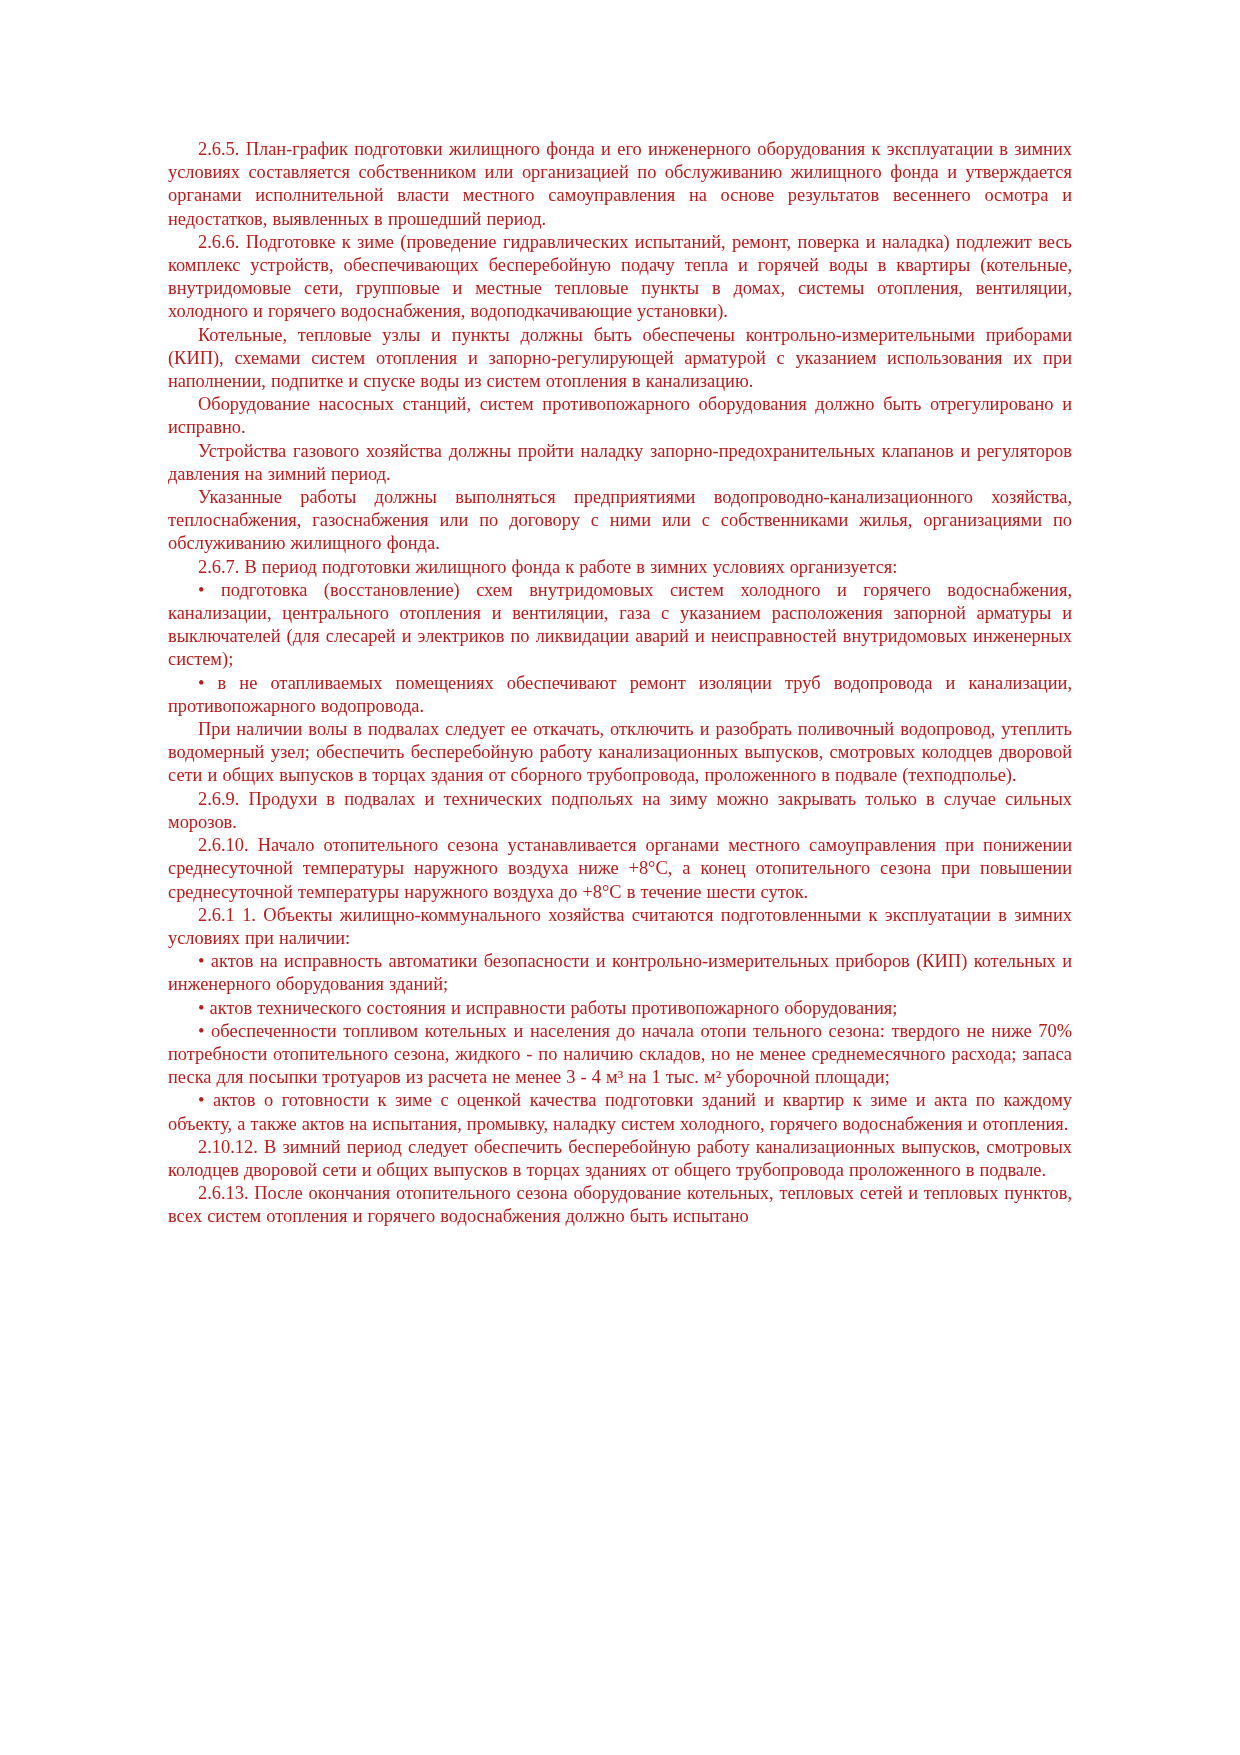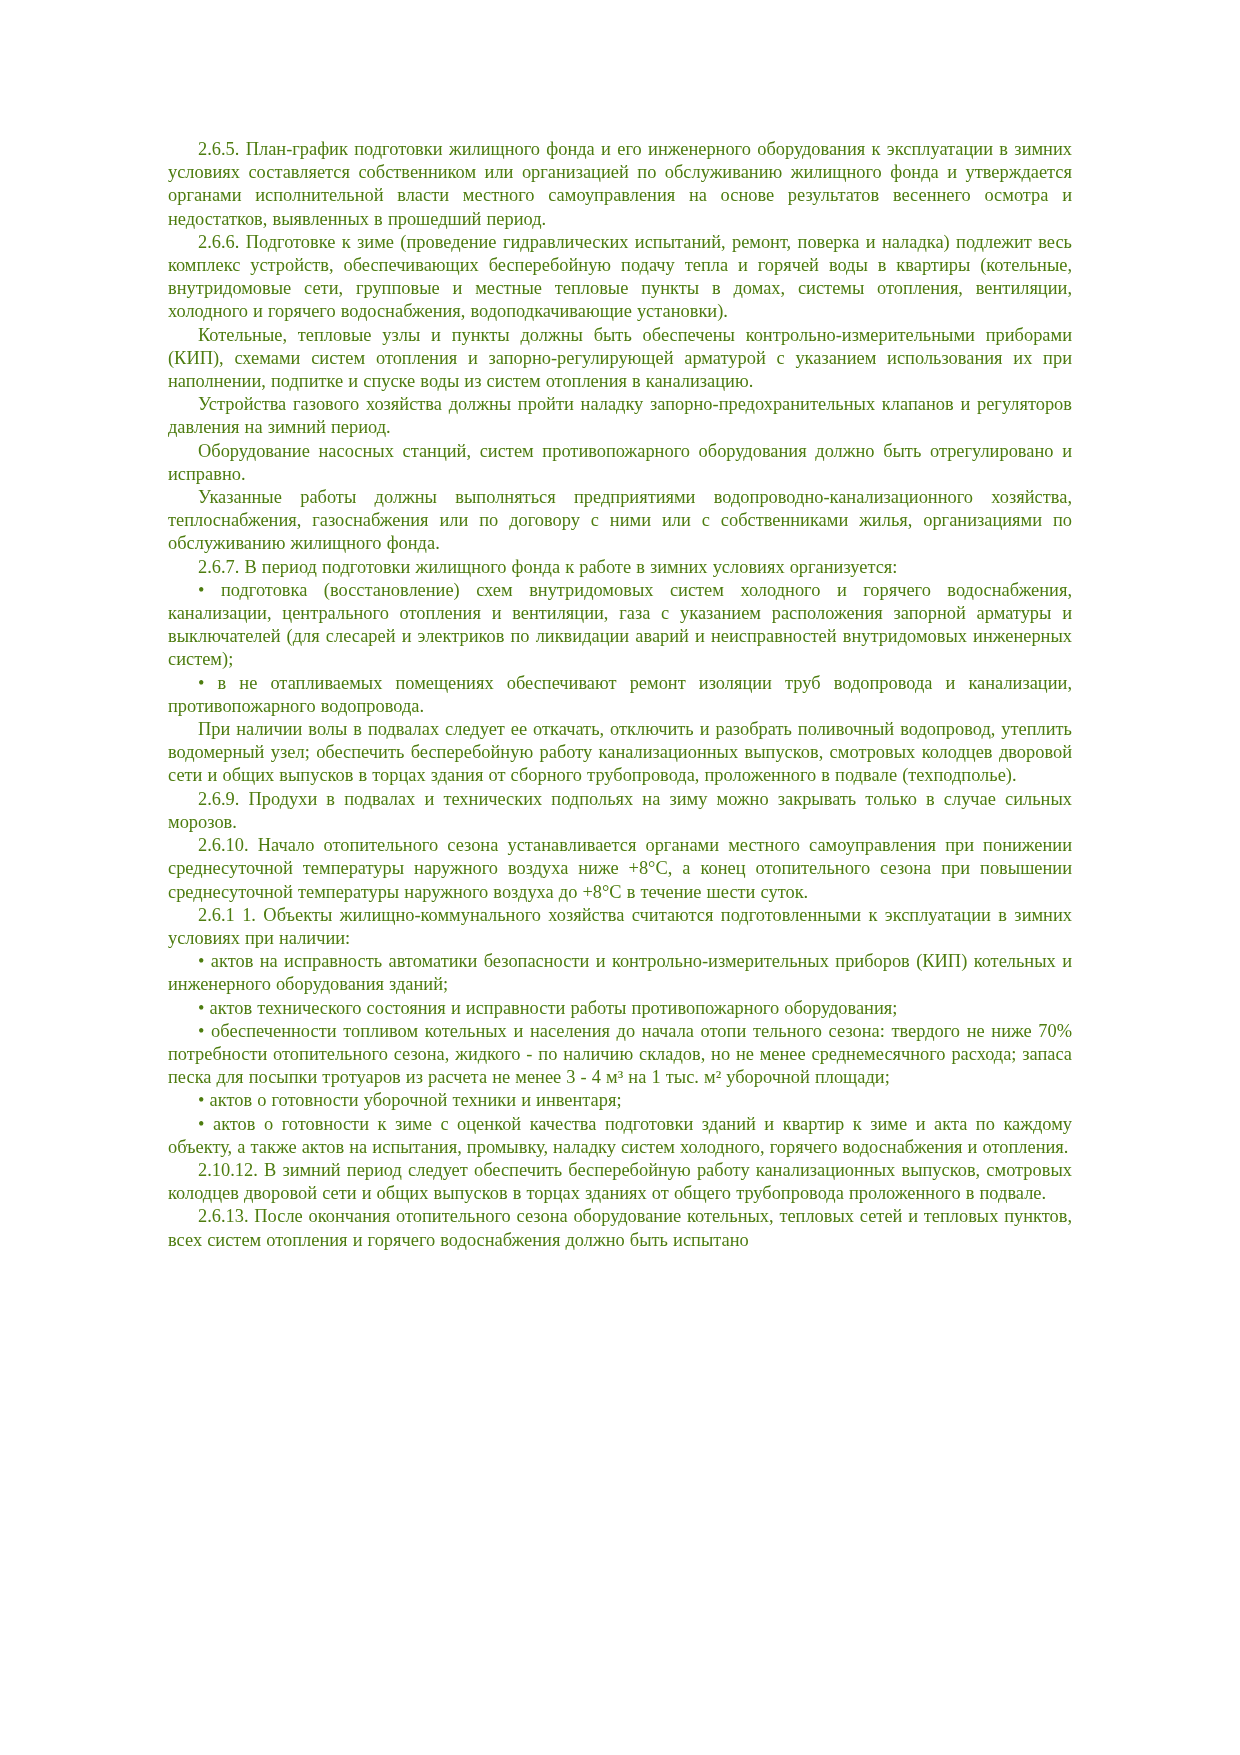--- a/index.html
+++ b/index.html
@@ -26,7 +26,7 @@
     font-family: "Liberation Serif", "DejaVu Serif", serif;
     font-size: 18.4px;
     line-height: 23.2px;
-    color: #4d7c0f;
+    color: #b91c1c;
     text-align: justify;
     text-indent: 30px;
     word-spacing: 0.5px;

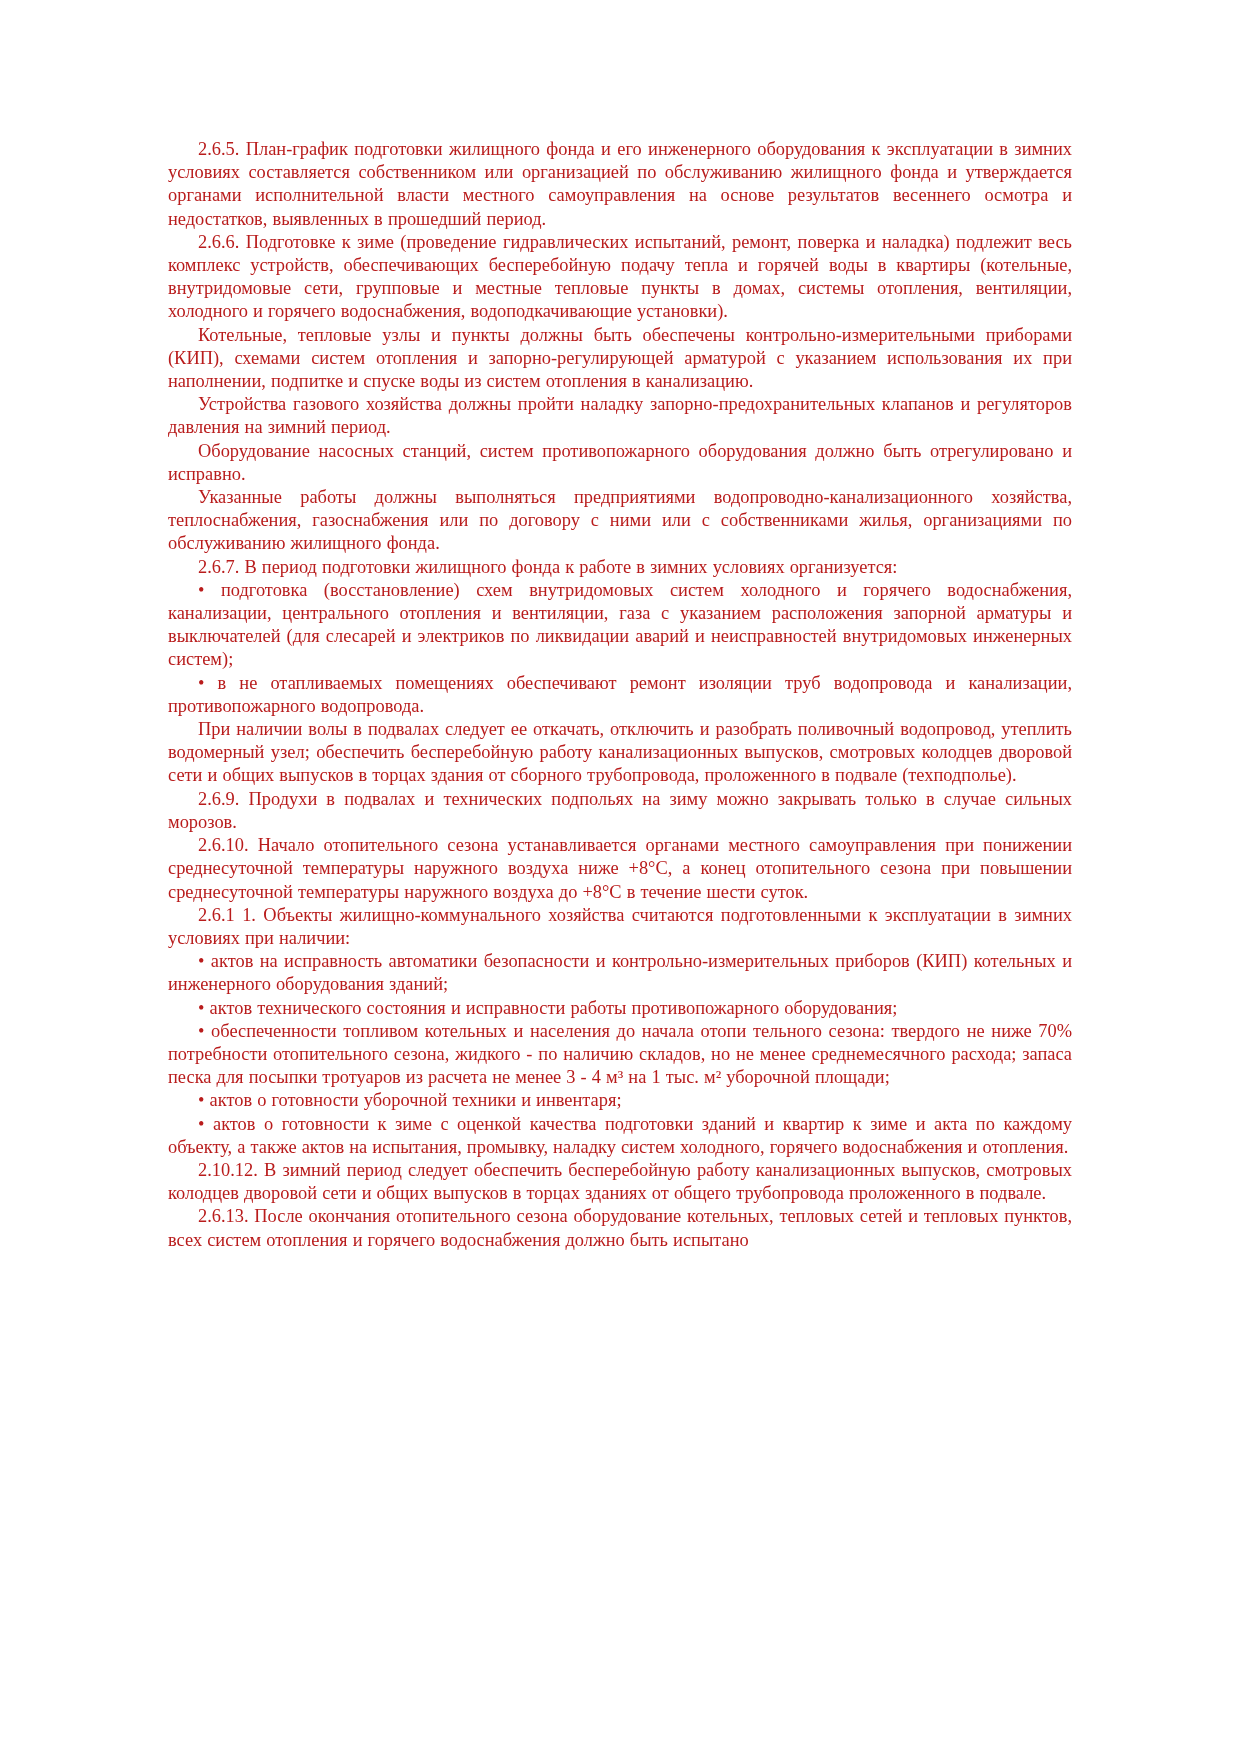--- a/index.html
+++ b/index.html
@@ -41,8 +41,8 @@
   <p class="para">2.6.5. План-график подготовки жилищного фонда и его инженерного оборудования к эксплуатации в зимних условиях составляется собственником или организацией по обслуживанию жилищного фонда и утверждается органами исполнительной власти местного самоуправления на основе результатов весеннего осмотра и недостатков, выявленных в прошедший период.</p>
       <p class="para">2.6.6. Подготовке к зиме (проведение гидравлических испытаний, ремонт, поверка и наладка) подлежит весь комплекс устройств, обеспечивающих бесперебойную подачу тепла и горячей воды в квартиры (котельные, внутридомовые сети, групповые и местные тепловые пункты в домах, системы отопления, вентиляции, холодного и горячего водоснабжения, водоподкачивающие установки).</p>
       <p class="para">Котельные, тепловые узлы и пункты должны быть обеспечены контрольно-измерительными приборами (КИП), схемами систем отопления и запорно-регулирующей арматурой с указанием использования их при наполнении, подпитке и спуске воды из систем отопления в канализацию.</p>
+      <p class="para">Оборудование насосных станций, систем противопожарного оборудования должно быть отрегулировано и исправно.</p>
       <p class="para">Устройства газового хозяйства должны пройти наладку запорно-предохранительных клапанов и регуляторов давления на зимний период.</p>
-      <p class="para">Оборудование насосных станций, систем противопожарного оборудования должно быть отрегулировано и исправно.</p>
       <p class="para">Указанные работы должны выполняться предприятиями водопроводно-канализационного хозяйства, теплоснабжения, газоснабжения или по договору с ними или с собственниками жилья, организациями по обслуживанию жилищного фонда.</p>
       <p class="para">2.6.7. В период подготовки жилищного фонда к работе в зимних условиях организуется:</p>
       <p class="para">• подготовка (восстановление) схем внутридомовых систем холодного и горячего водоснабжения, канализации, центрального отопления и вентиляции, газа с указанием расположения запорной арматуры и выключателей (для слесарей и электриков по ликвидации аварий и неисправностей внутридомовых инженерных систем);</p>

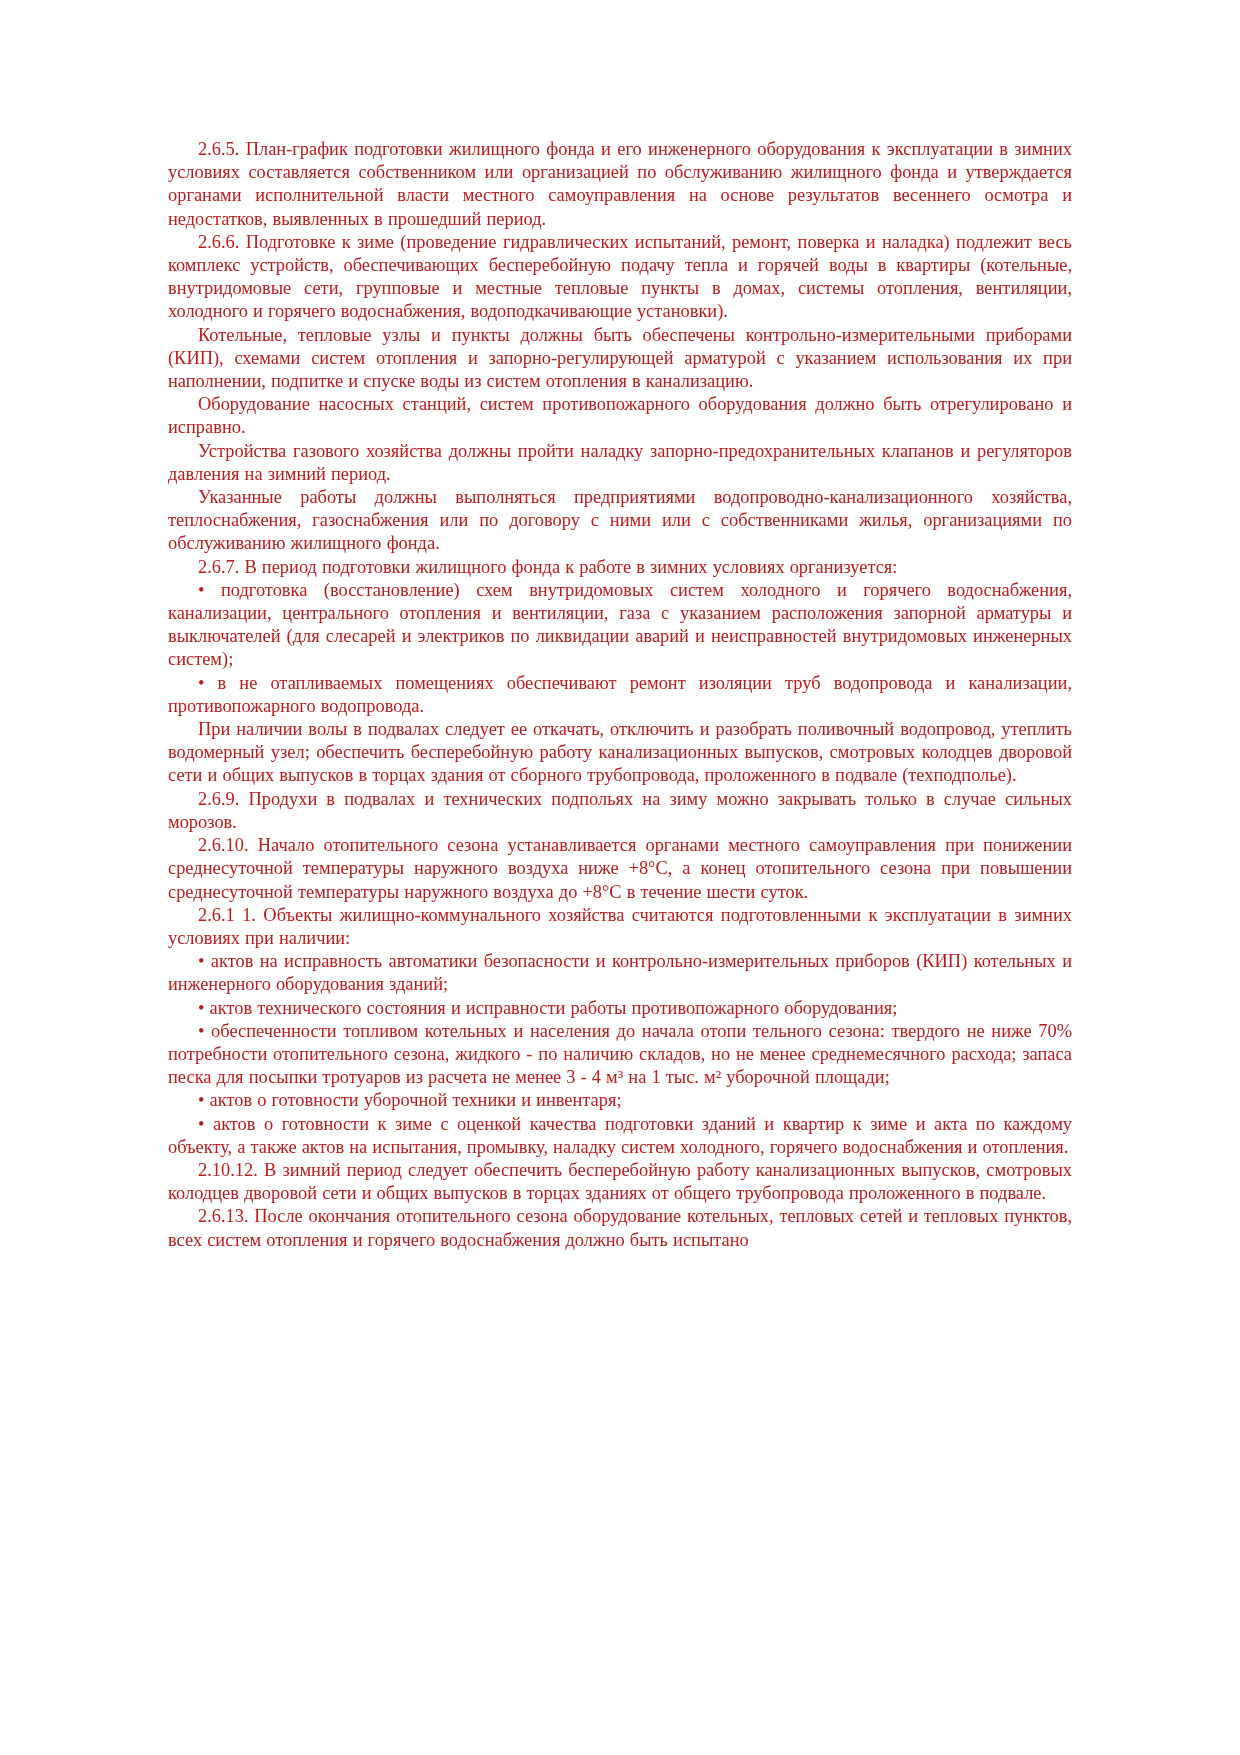--- a/index.html
+++ b/index.html
@@ -54,7 +54,6 @@
       <p class="para">• актов на исправность автоматики безопасности и контрольно-измерительных приборов (КИП) котельных и инженерного оборудования зданий;</p>
       <p class="para">• актов технического состояния и исправности работы противопожарного оборудования;</p>
       <p class="para">• обеспеченности топливом котельных и населения до начала отопи тельного сезона: твердого не ниже 70% потребности отопительного сезона, жидкого - по наличию складов, но не менее среднемесячного расхода; запаса песка для посыпки тротуаров из расчета не менее 3 - 4 м³ на 1 тыс. м² уборочной площади;</p>
-      <p class="para">• актов о готовности уборочной техники и инвентаря;</p>
       <p class="para">• актов о готовности к зиме с оценкой качества подготовки зданий и квартир к зиме и акта по каждому объекту, а также актов на испытания, промывку, наладку систем холодного, горячего водоснабжения и отопления.</p>
       <p class="para">2.10.12. В зимний период следует обеспечить бесперебойную работу канализационных выпусков, смотровых колодцев дворовой сети и общих выпусков в торцах зданиях от общего трубопровода проложенного в подвале.</p>
       <p class="para">2.6.13. После окончания отопительного сезона оборудование котельных, тепловых сетей и тепловых пунктов, всех систем отопления и горячего водоснабжения должно быть испытано</p>

